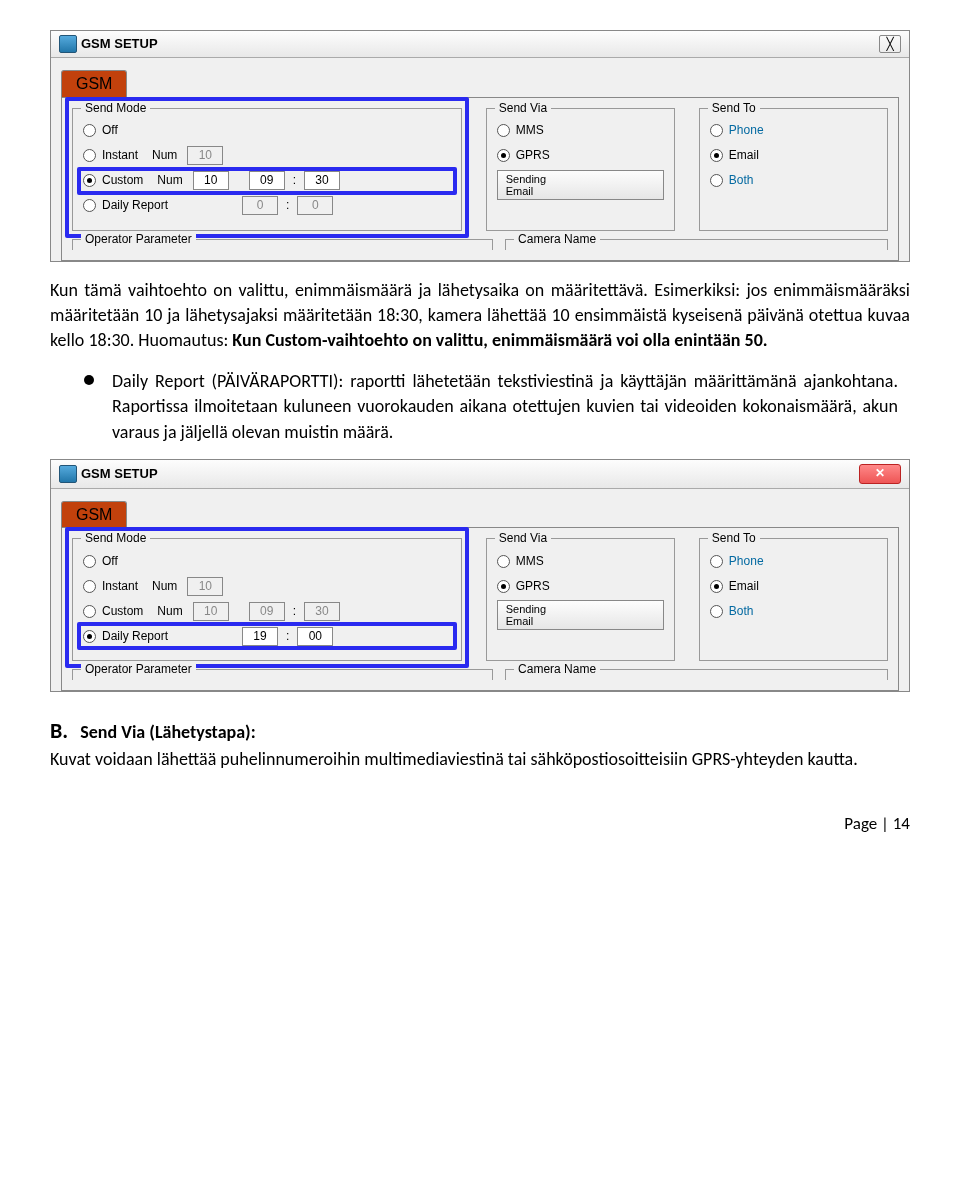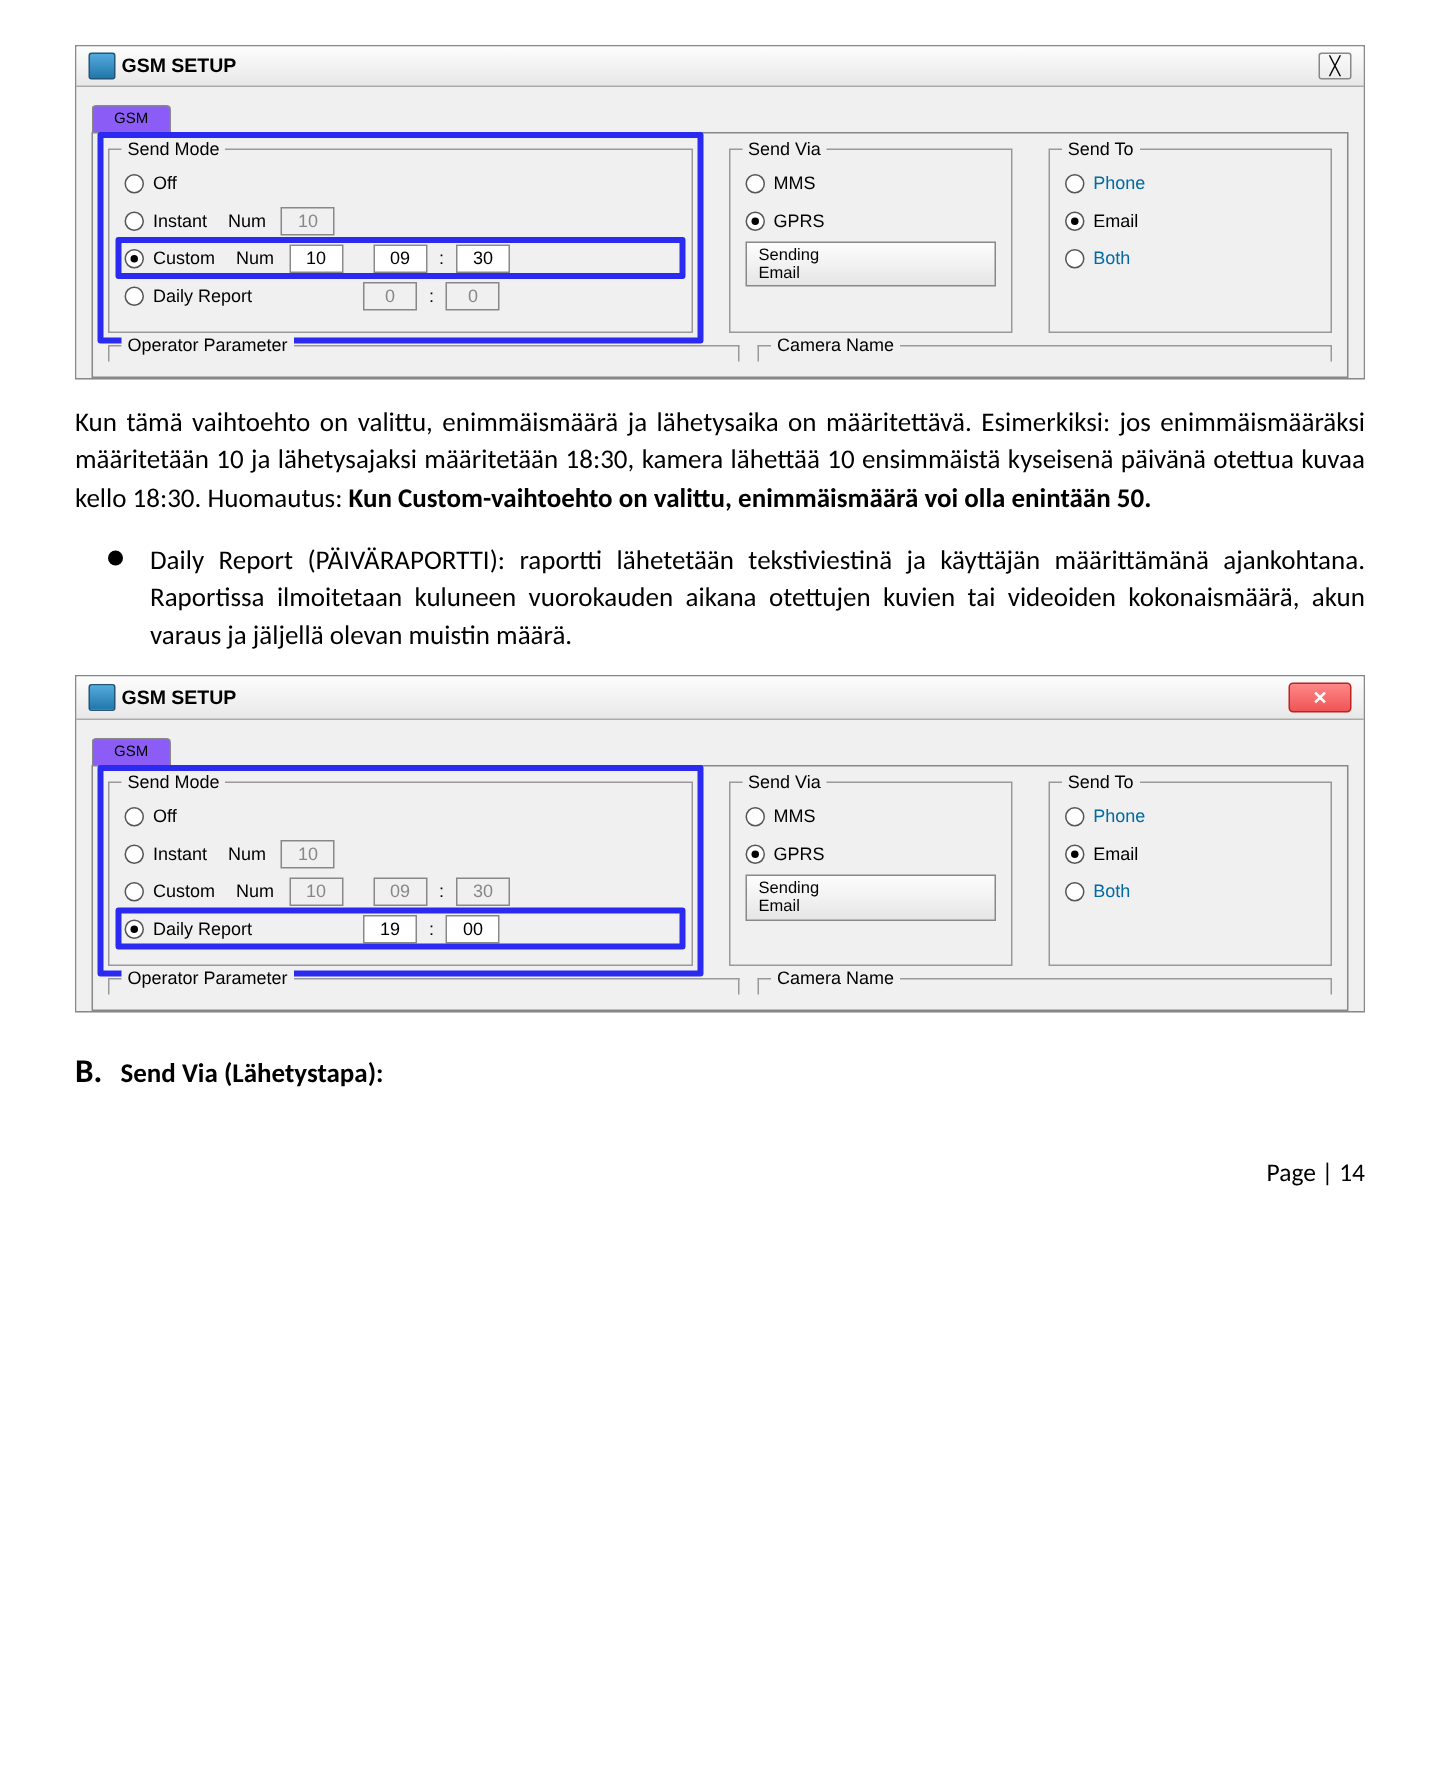--- a/index.html
+++ b/index.html
@@ -65,9 +65,9 @@
     display: inline-block;
     border: 1px solid #888;
     border-bottom: none;
-    background: #8b5cf6;
+    background: #c2410c;
     padding: 2px 14px;
-    font-size: 10px;
+    font-size: 16px;
     border-radius: 3px 3px 0 0;
   }
   .tabbody {

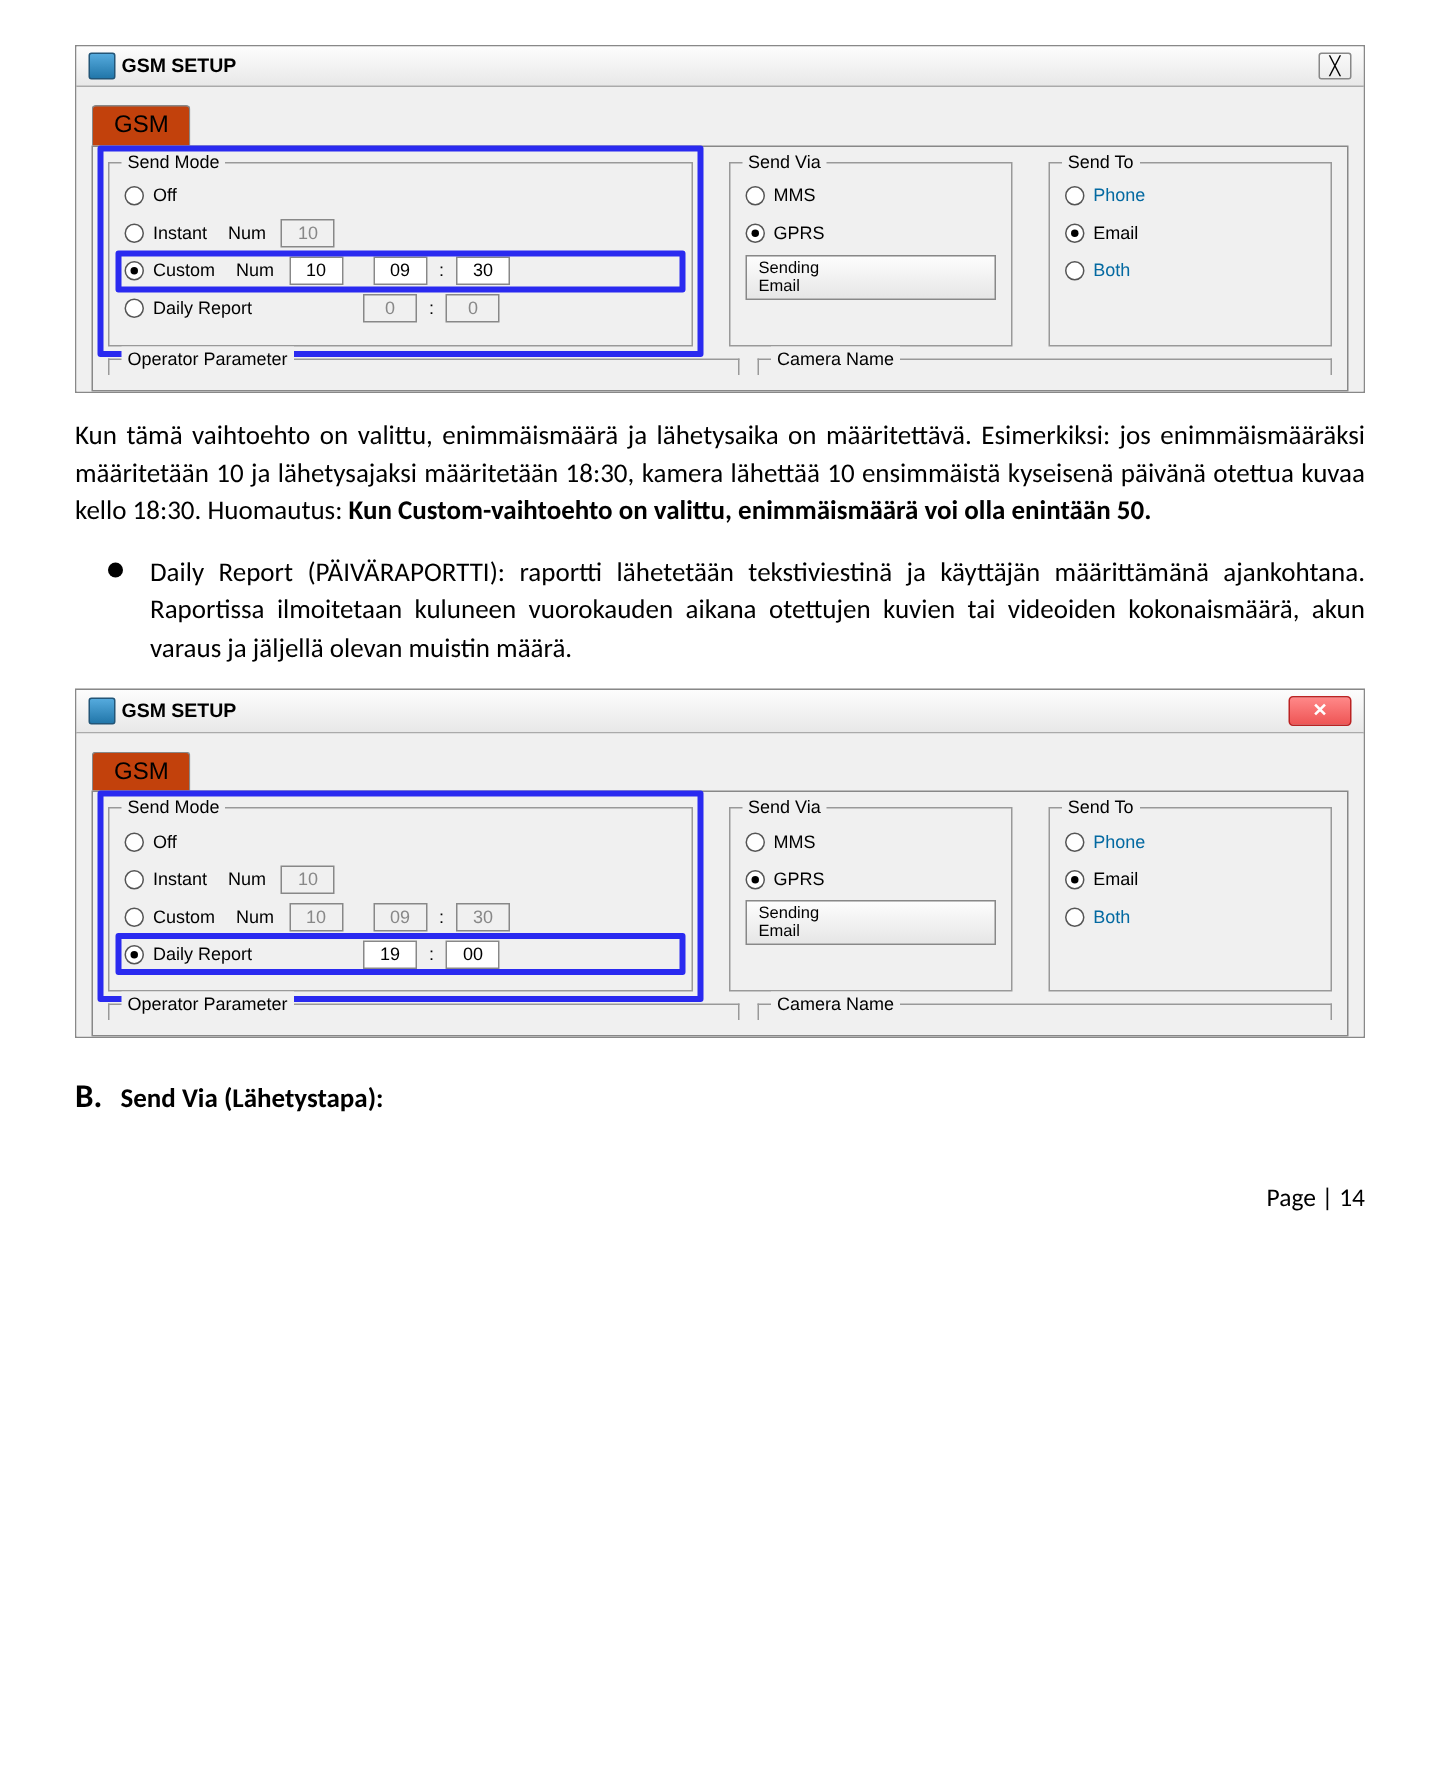--- a/index.html
+++ b/index.html
@@ -147,7 +147,7 @@
   }
   .body-text { margin: 16px 0; text-align: justify; font-size: 18px; }
   .note-bold { font-weight: bold; }
-  .bullet-row { display: flex; margin: 14px 0; }
+  .bullet-row { display: flex; margin: 14px 12px; }
   .bullet-dot {
     width: 10px; height: 10px; border-radius: 50%; background: #000;
     margin: 6px 18px 0 22px; flex: 0 0 auto;

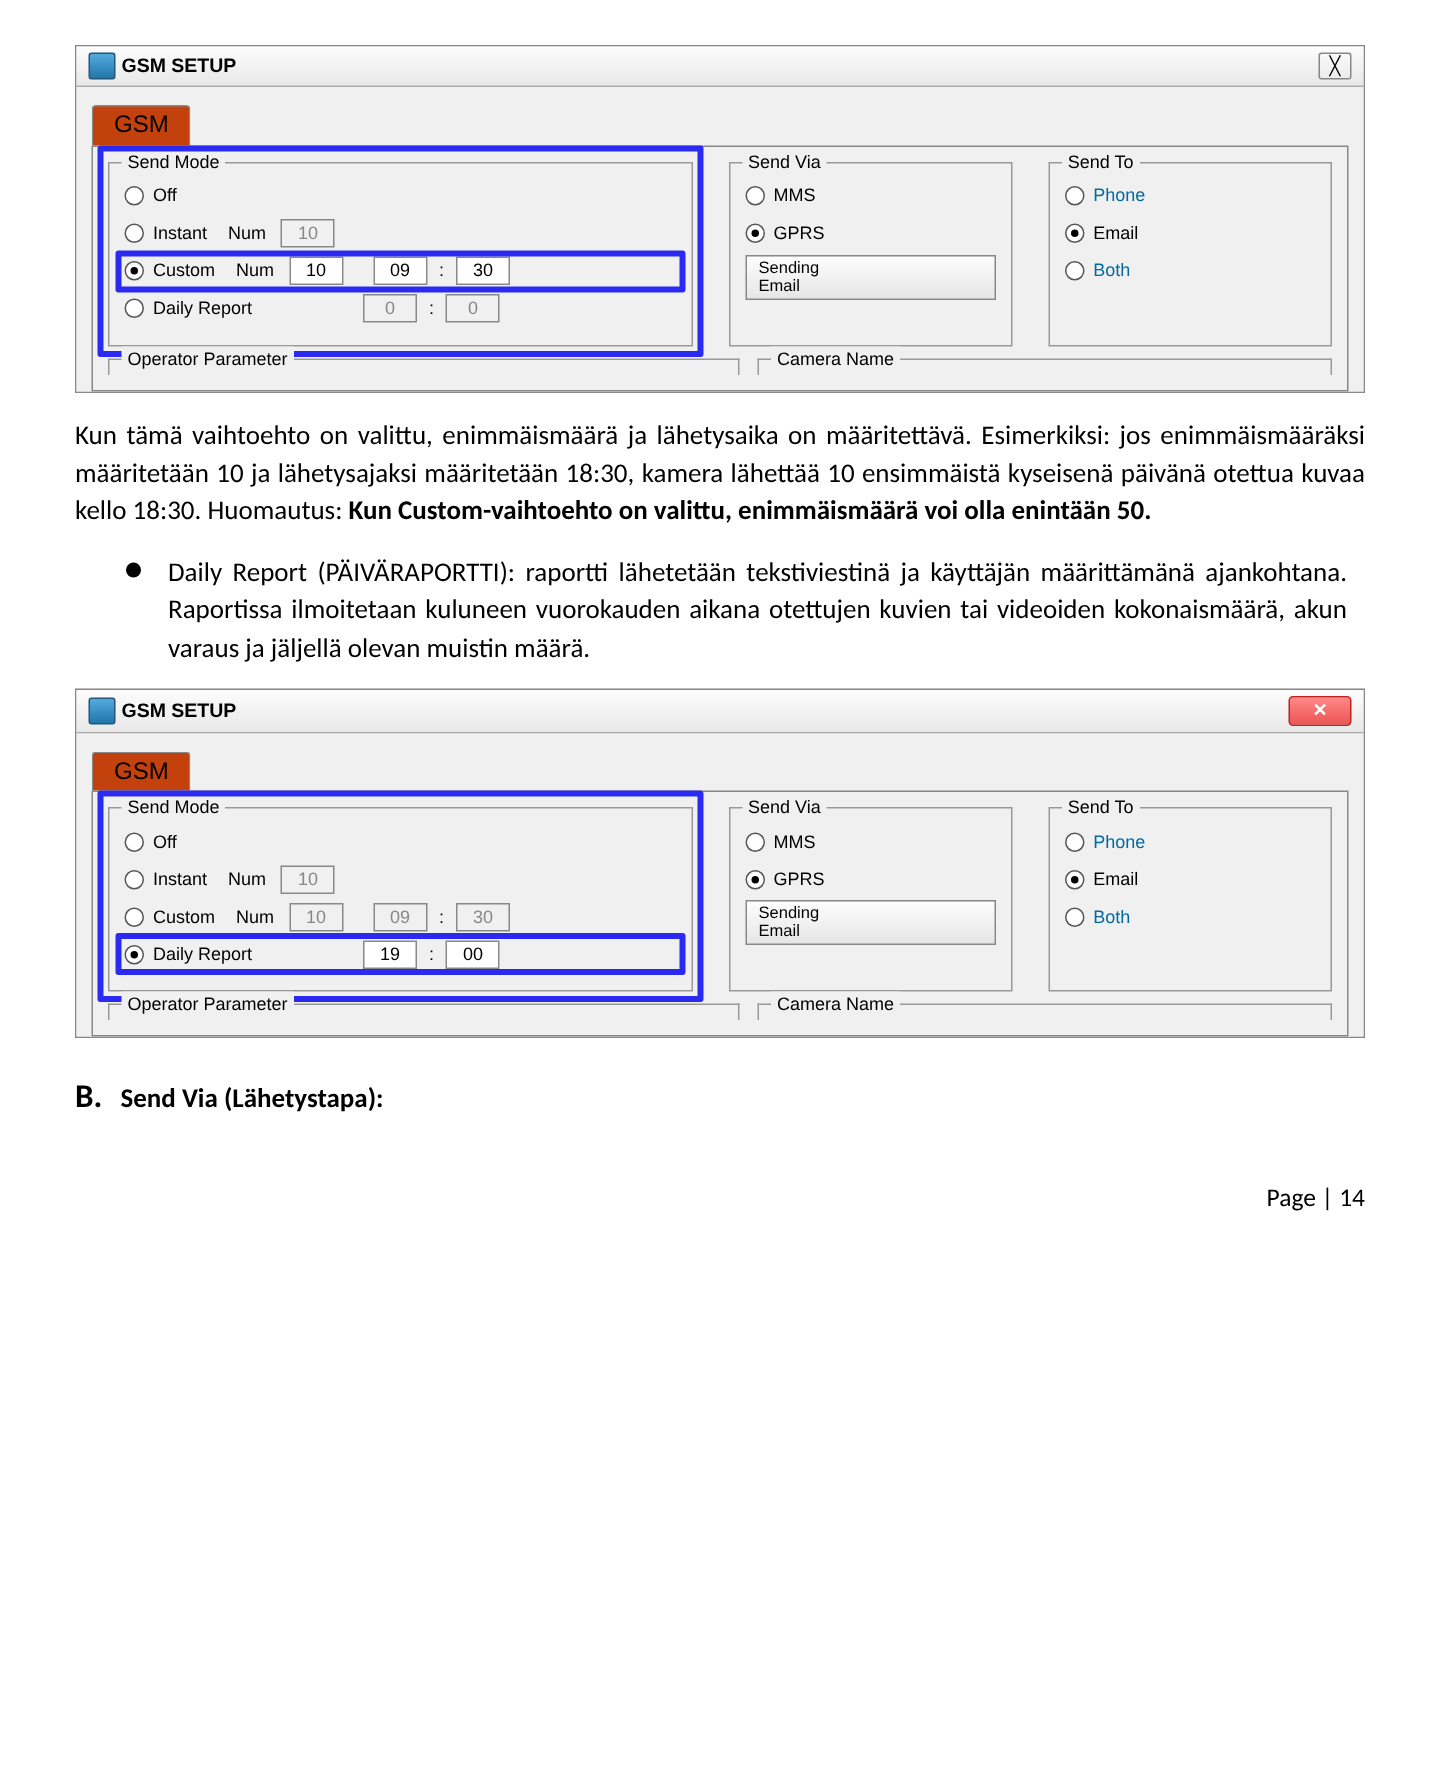--- a/index.html
+++ b/index.html
@@ -355,6 +355,7 @@
 <p class="body-text" style="margin-top:24px">
   <span class="section-letter">B.</span>
   <span class="section-title">Send Via (Lähetystapa):</span><br>
+  <span style="margin-left:0">Kuvat voidaan lähettää puhelinnumeroihin multimediaviestinä tai sähköpostiosoitteisiin GPRS-yhteyden kautta.</span>
 </p>
 
 <div class="footer">Page | 14</div>

